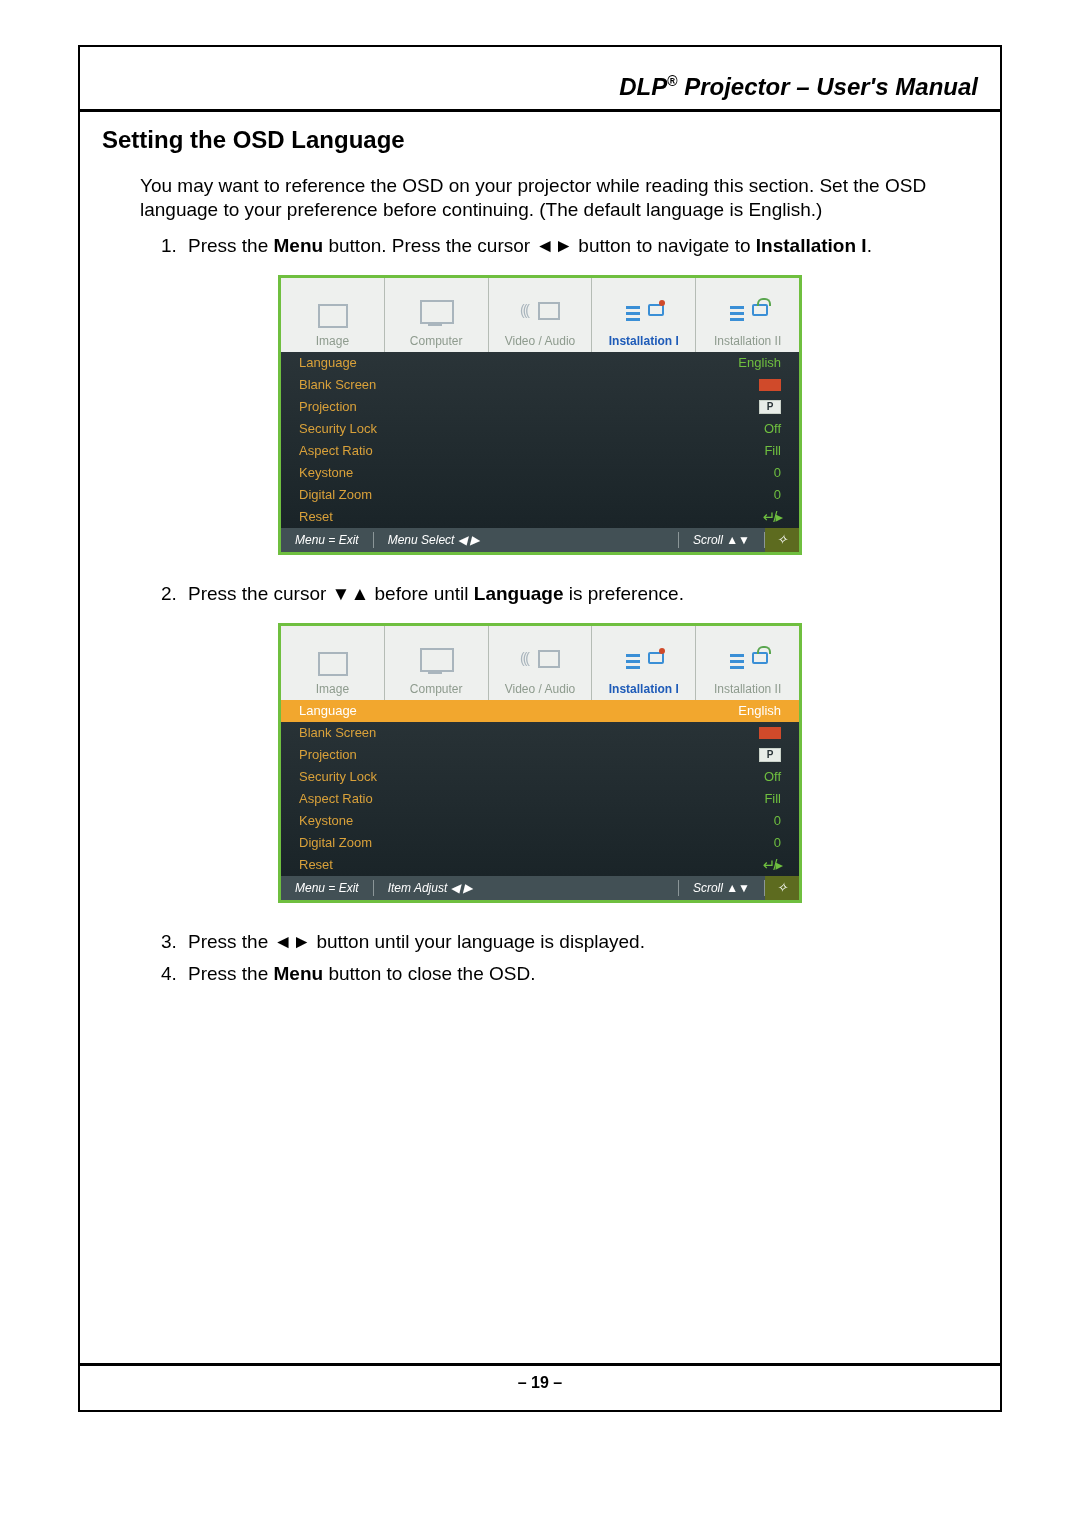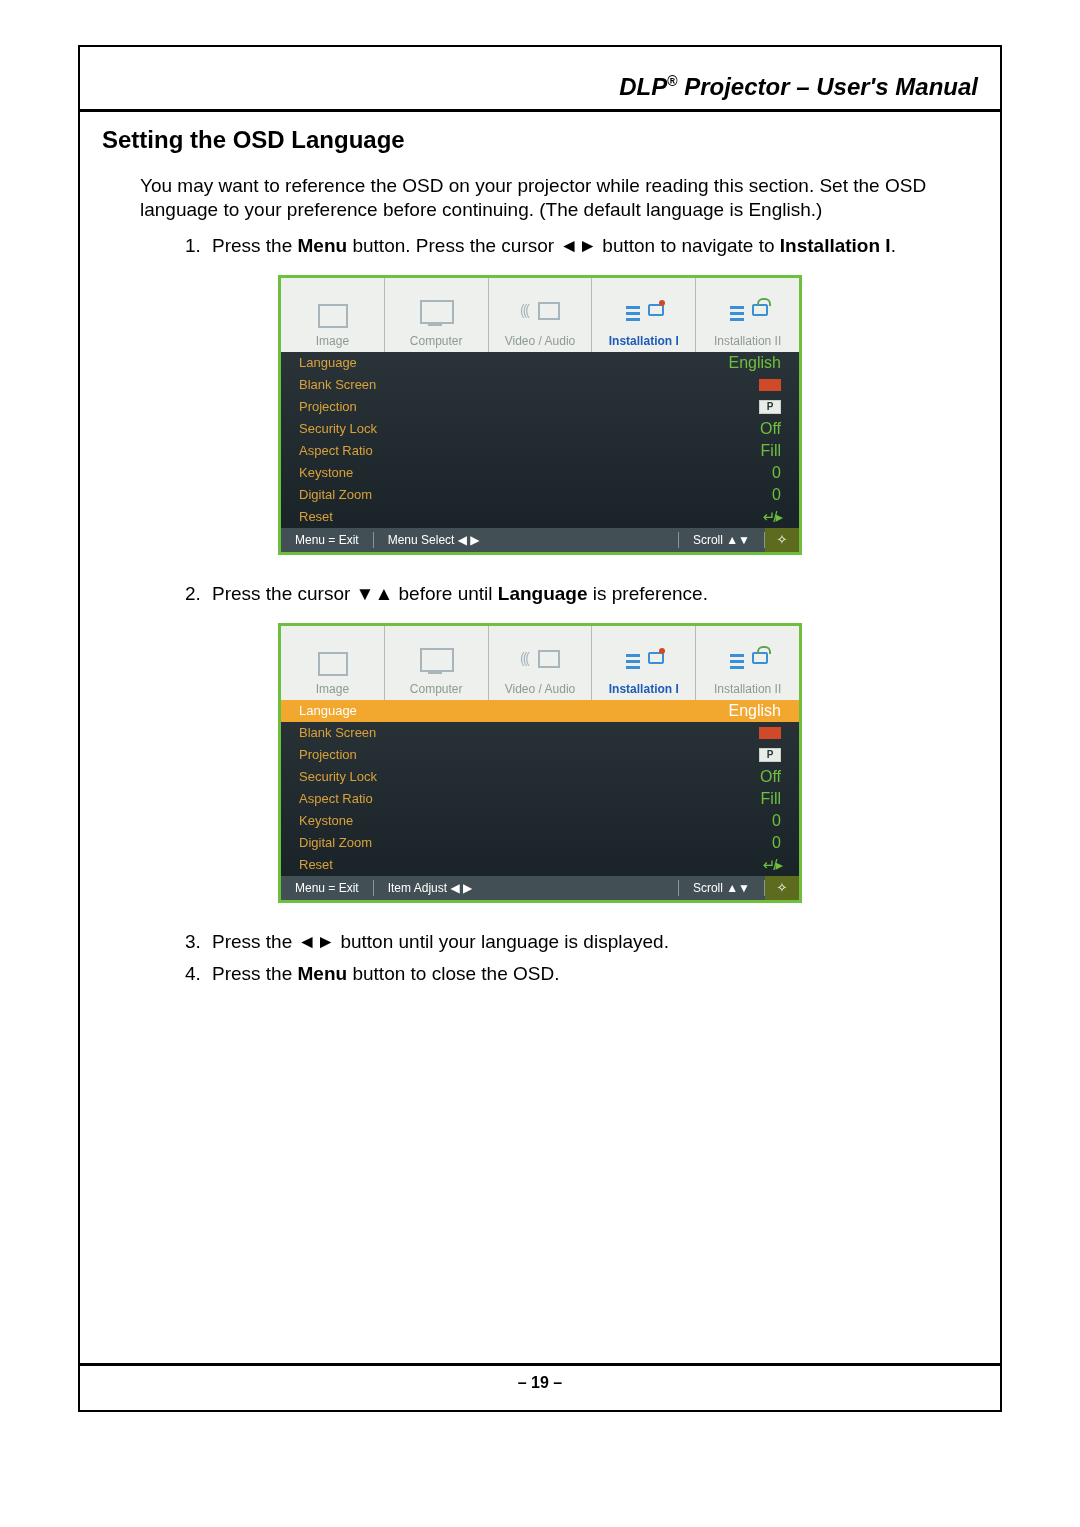--- a/index.html
+++ b/index.html
@@ -53,7 +53,6 @@
   ol.steps li {
     margin-bottom: 10px;
     padding-left: 6px;
-    margin-left: 24px;
   }
   ol.steps li + li { margin-top: 8px; }
   .osd-wrap {

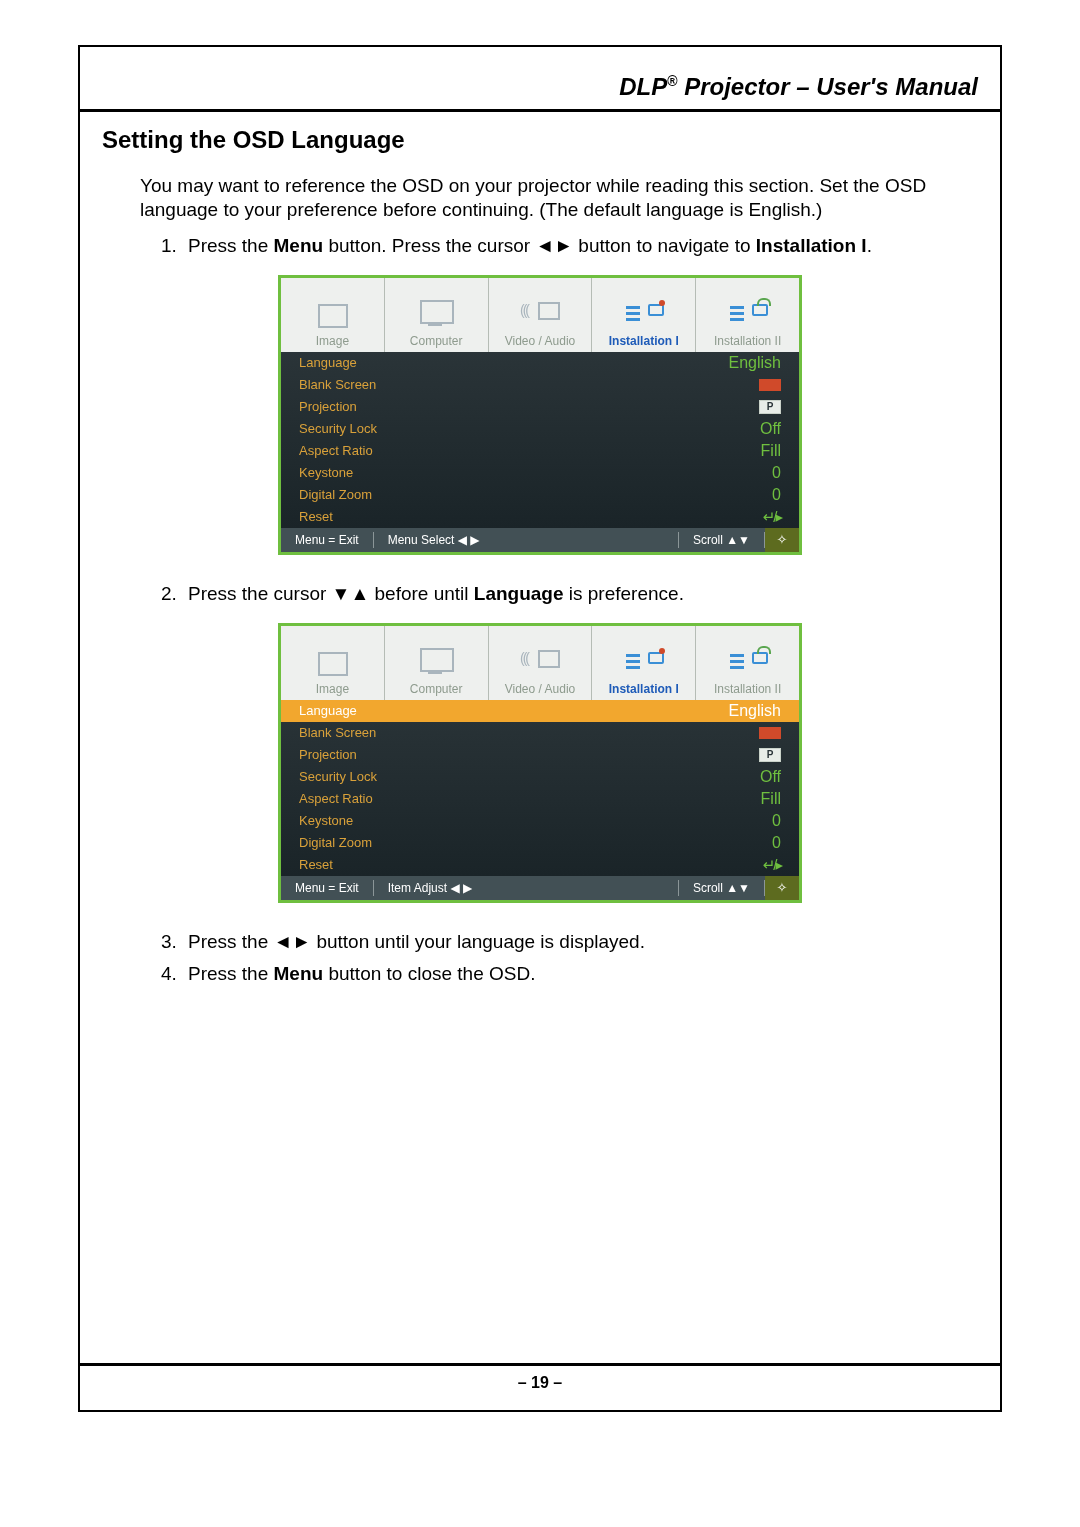--- a/index.html
+++ b/index.html
@@ -143,7 +143,7 @@
     background: #f2a72e;
     color: #fff;
   }
-  .osd-row .val { color: #6fbf3f; font-size: 16px; }
+  .osd-row .val { color: #6fbf3f; font-size: 13px; }
   .osd-row.hl .val { color: #fff; }
   .val-swatch {
     width: 22px; height: 12px; background: #d04a2a; display:inline-block;

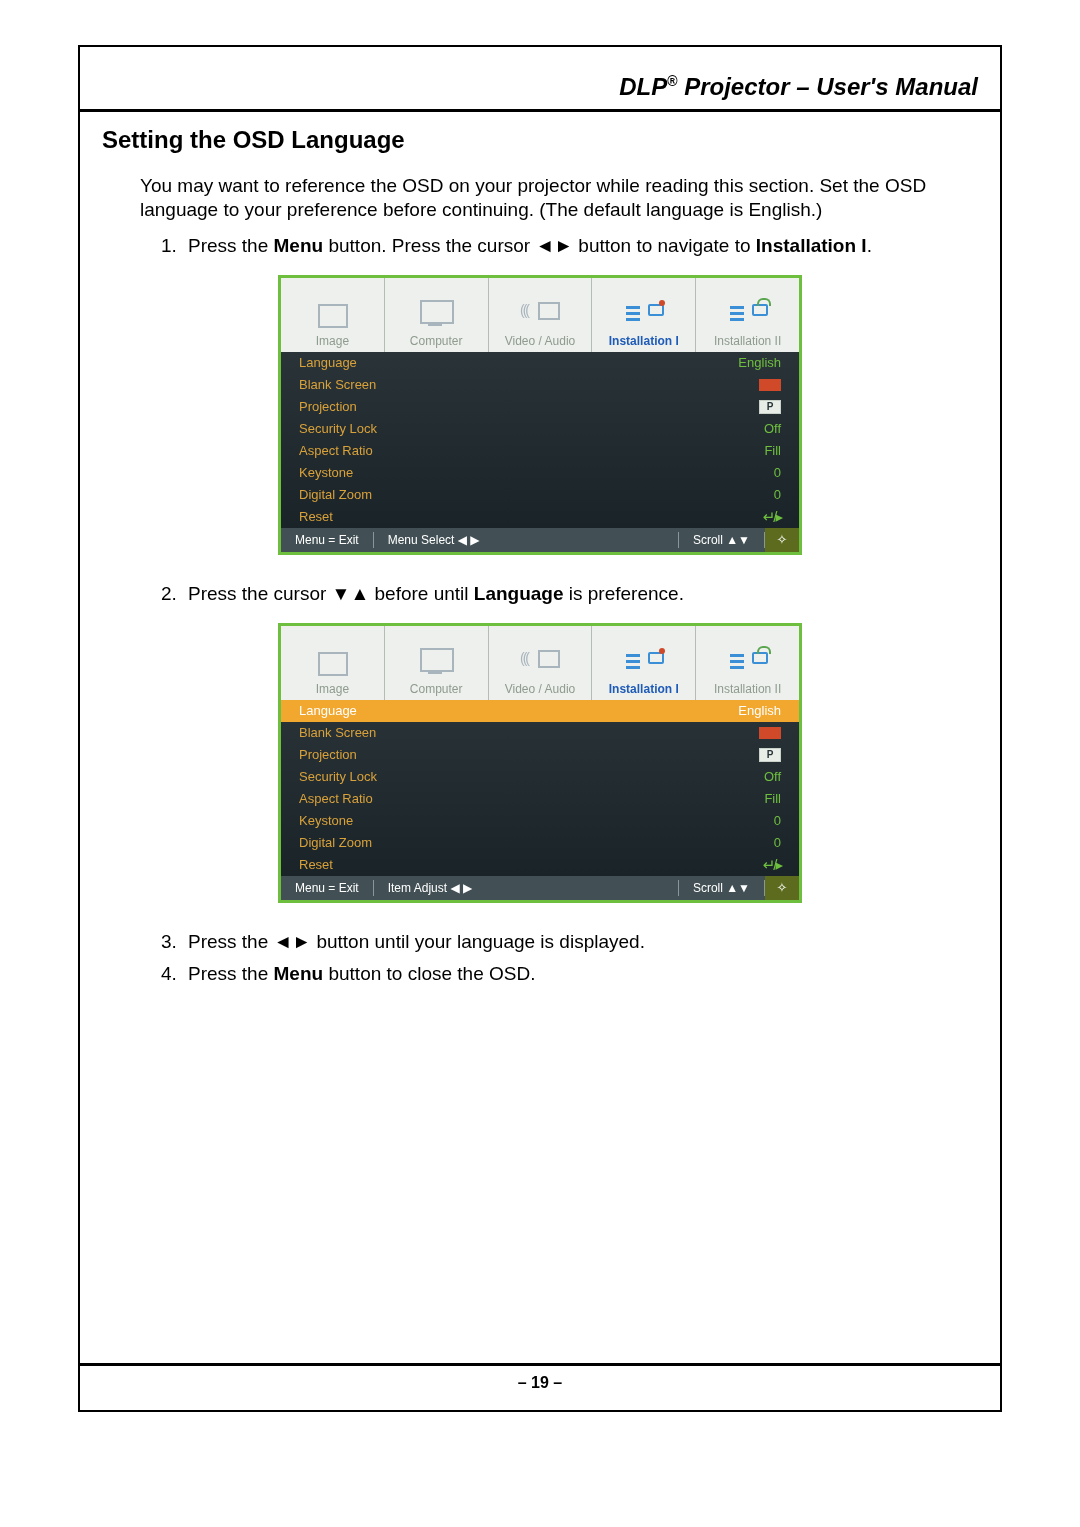--- a/index.html
+++ b/index.html
@@ -159,6 +159,7 @@
     height: 24px;
     font-size: 12px;
     color: #fff;
+    font-style: italic;
   }
   .osd-footer .fseg {
     display:flex; align-items:center; padding:0 14px; height:100%;

